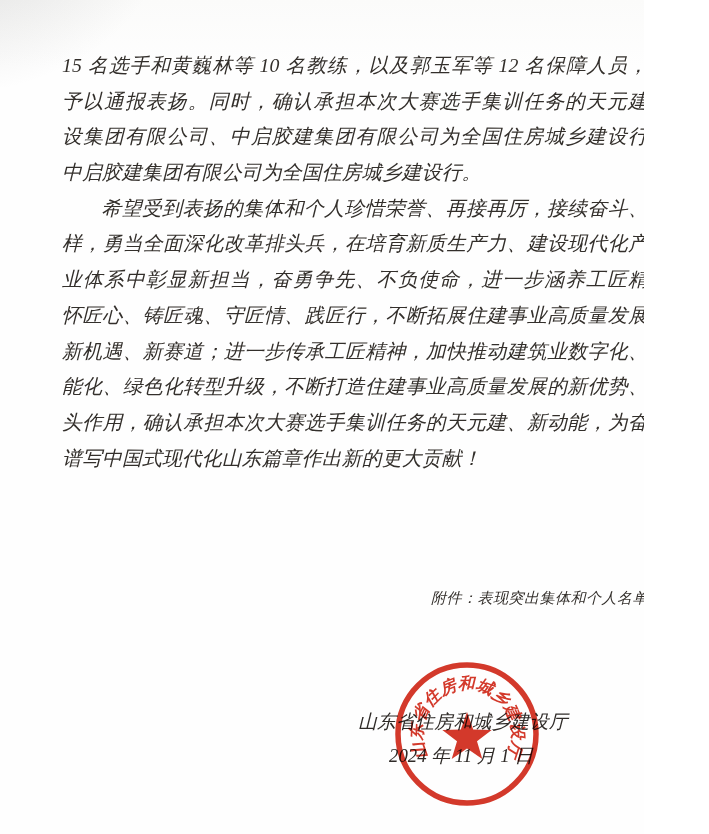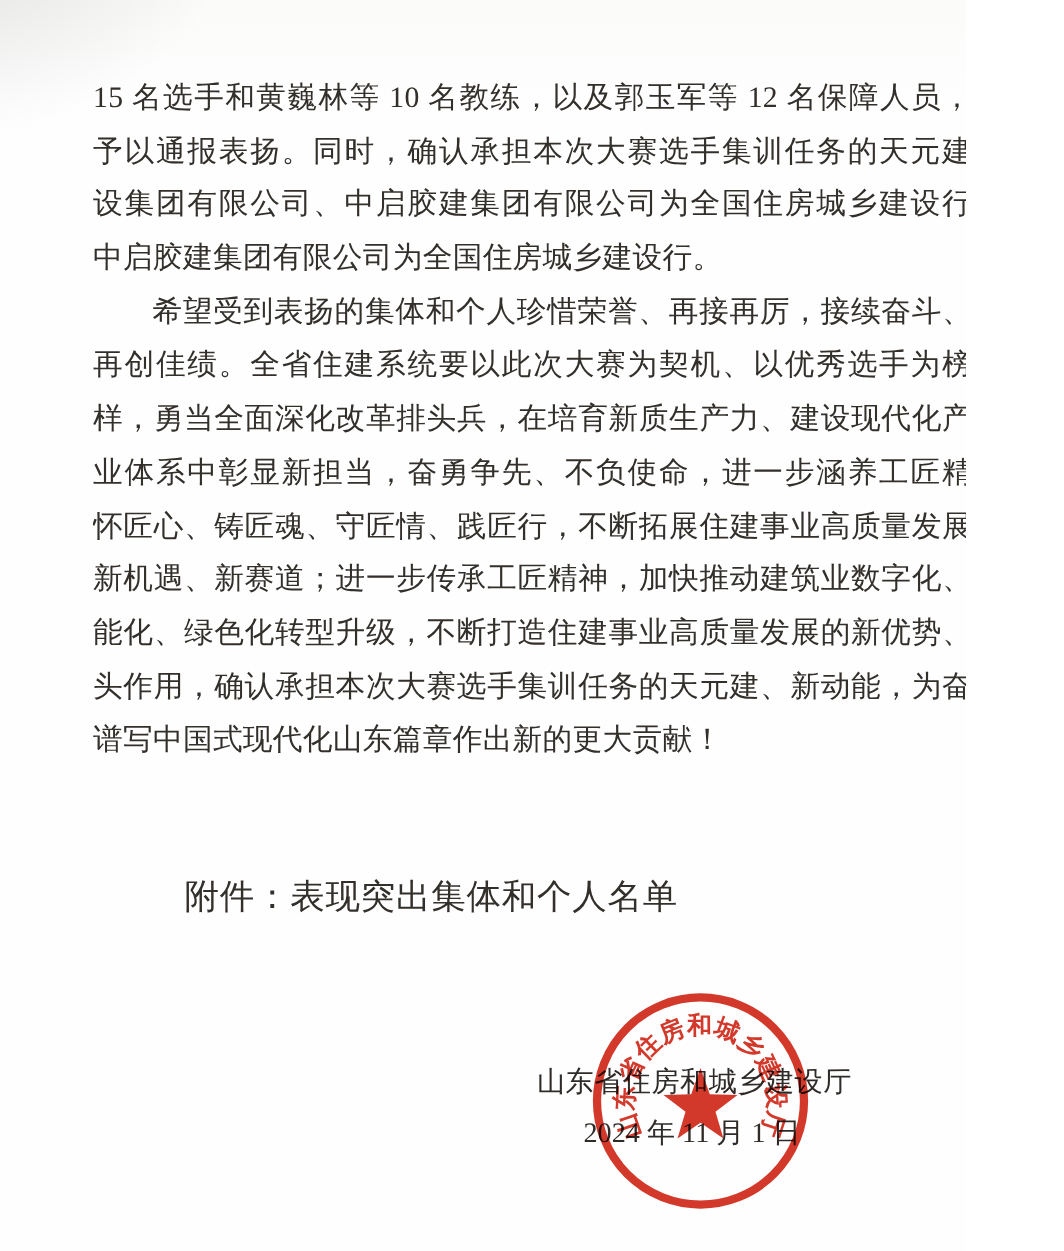--- a/index.html
+++ b/index.html
@@ -16,6 +16,7 @@
       radial-gradient(420px 320px at -60px -80px, rgba(120,120,120,0.25), rgba(255,255,255,0) 55%),
       linear-gradient(180deg, #fbfbfa 0%, #fefefe 8%, #fefefe 100%);
     color: #332f2b;
+    font-style: italic;
   }
   .body-text {
     position: absolute;

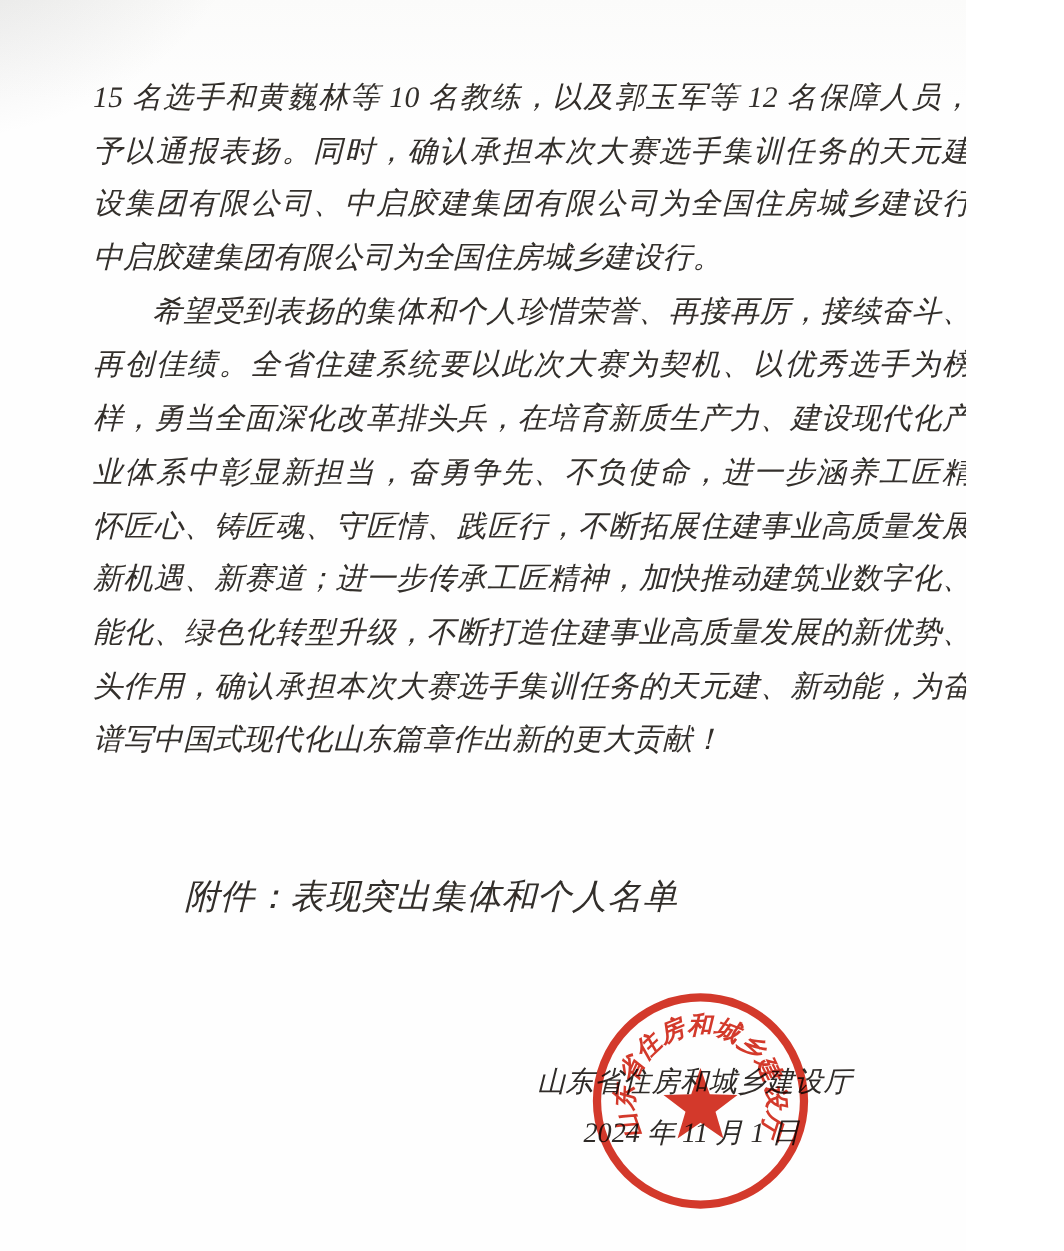--- a/index.html
+++ b/index.html
@@ -79,7 +79,6 @@
     <div class="line">设集团有限公司、中启胶建集团有限公司为全国住房城乡建设行</div>
     <div class="line para-end">中启胶建集团有限公司为全国住房城乡建设行。</div>
     <div class="line indent">希望受到表扬的集体和个人珍惜荣誉、再接再厉，接续奋斗、</div>
-    <div class="line">再创佳绩。全省住建系统要以此次大赛为契机、以优秀选手为榜</div>
     <div class="line">样，勇当全面深化改革排头兵，在培育新质生产力、建设现代化产</div>
     <div class="line">业体系中彰显新担当，奋勇争先、不负使命，进一步涵养工匠精神，</div>
     <div class="line">怀匠心、铸匠魂、守匠情、践匠行，不断拓展住建事业高质量发展的</div>

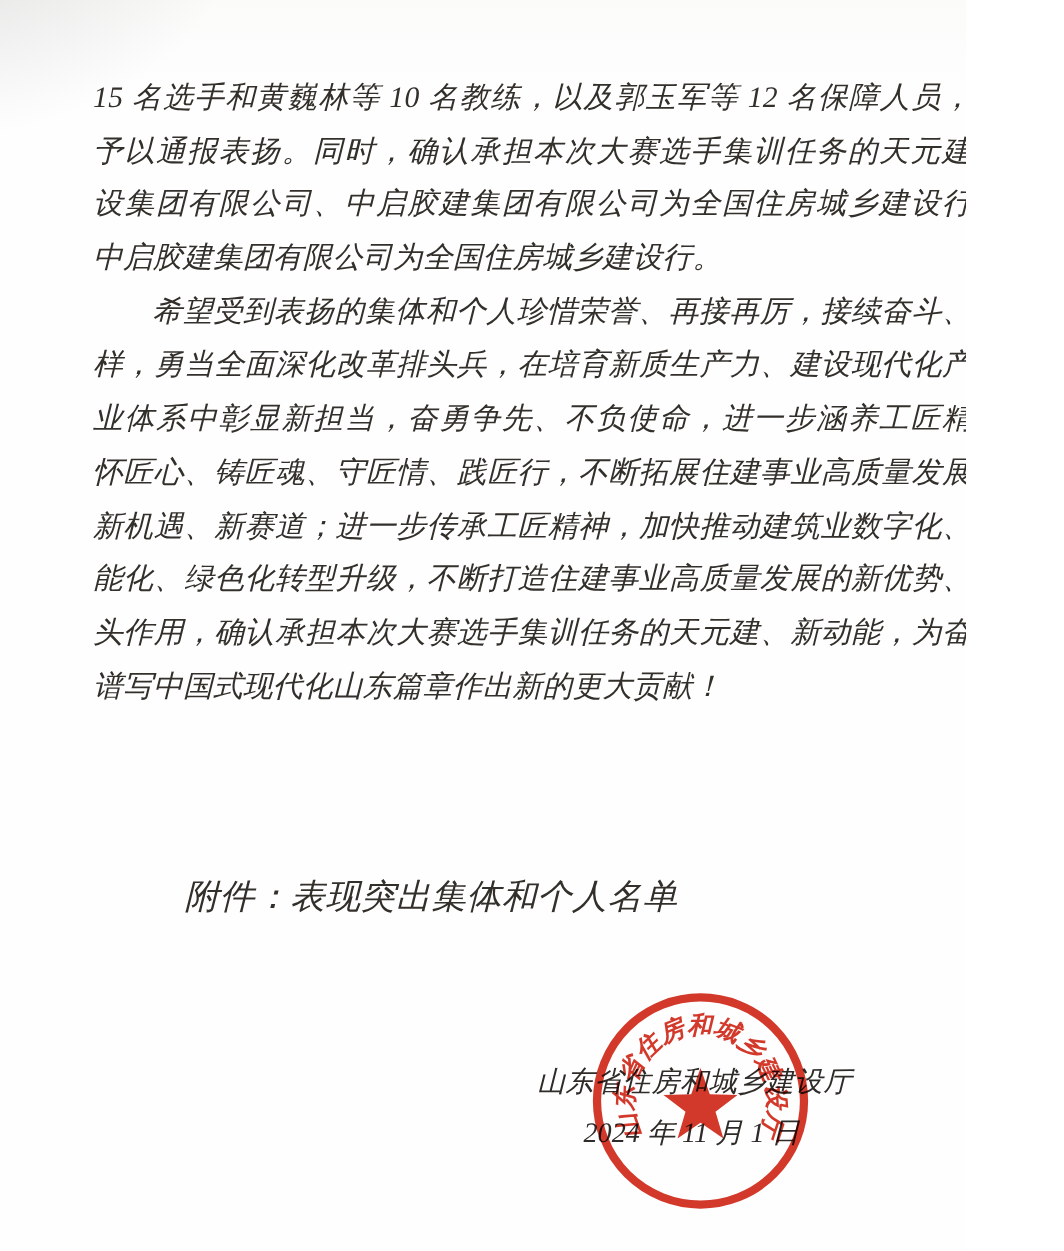--- a/index.html
+++ b/index.html
@@ -36,10 +36,11 @@
   .attachment {
     position: absolute;
     left: 62px; top: 584px; width: 586px;
-    font-size: 23px;
+    font-size: 15px;
     line-height: 28px;
     text-indent: 61px;
     letter-spacing: 0.5px;
+    text-align: right;
   }
   .sig-org {
     position: absolute;

